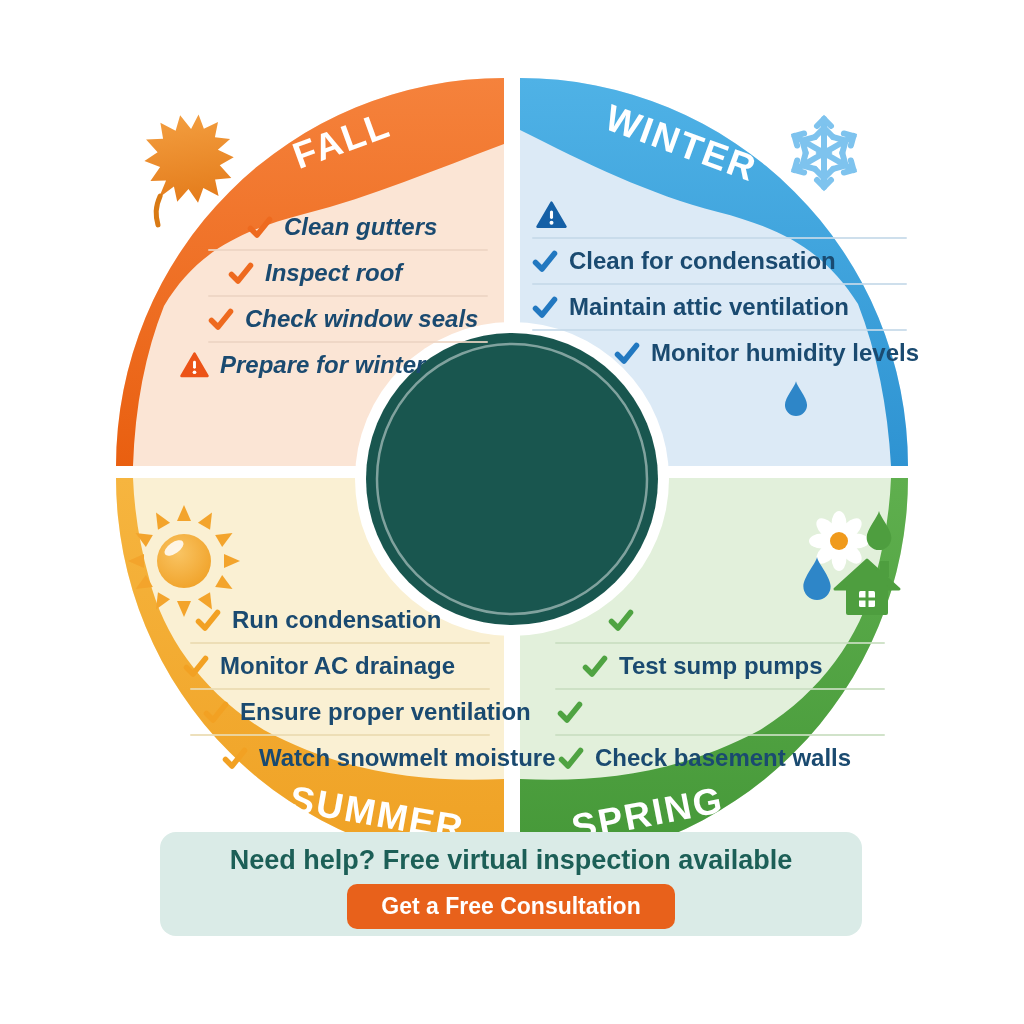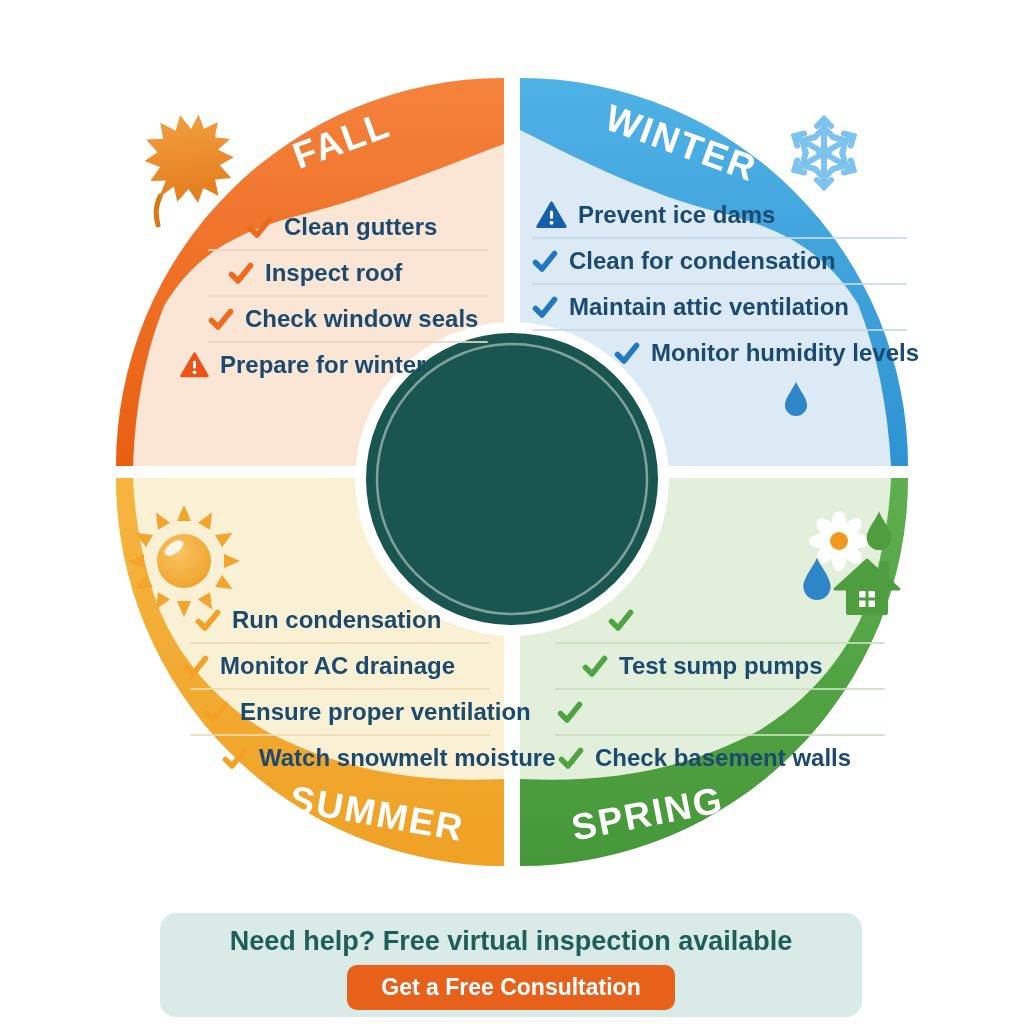--- a/index.html
+++ b/index.html
@@ -181,7 +181,7 @@
     </g>
   </svg>
 
-  <div class="items fall" style="left:180px; top:210px;">
+  <div class="items fall" style="left:180px; top:210px;font-style:italic;">
     <div class="row" style="margin-left:67px">
       <span class="ic chk">
           <svg viewBox="0 0 26 26" width="26" height="26">

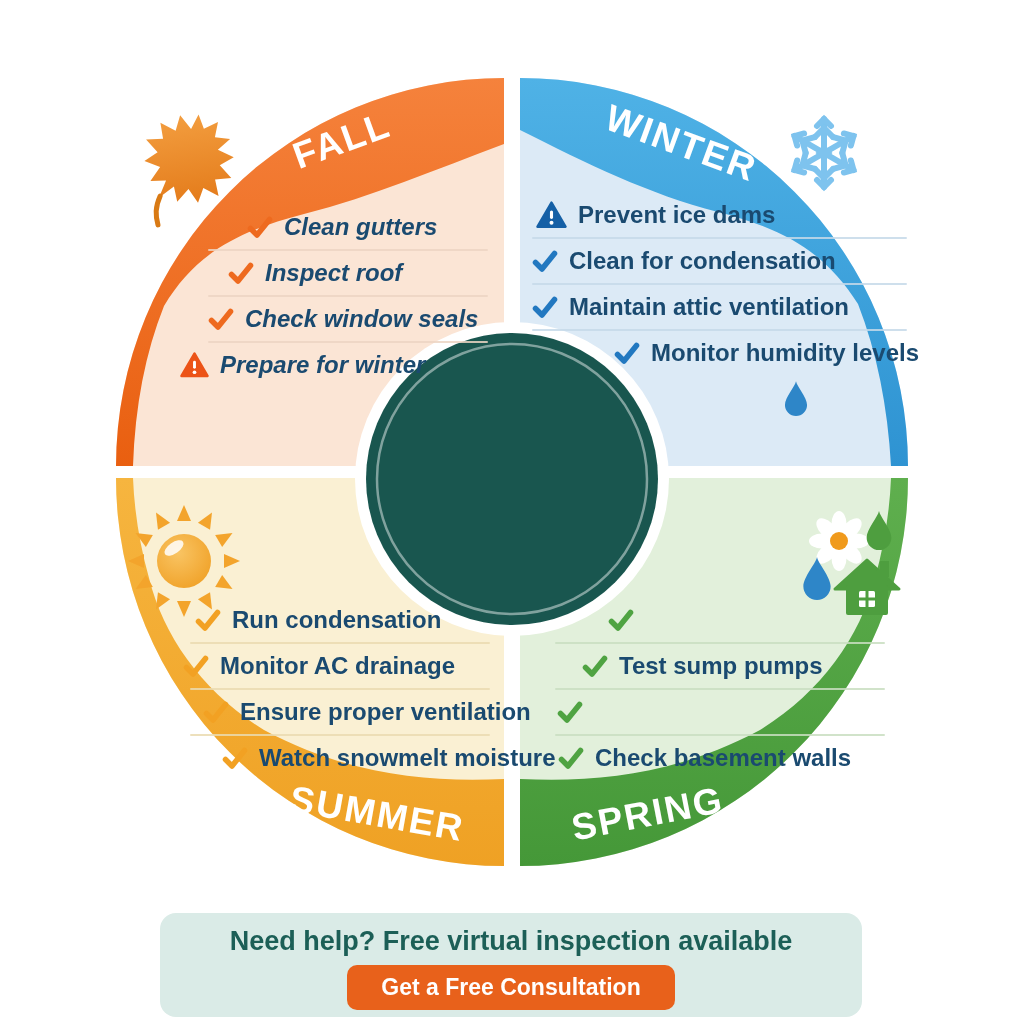--- a/index.html
+++ b/index.html
@@ -230,7 +230,6 @@
             <circle cx="14" cy="19.5" r="1.8" fill="#fff"></circle>
           </svg>
         </span>
-      <span class="txt">Prevent ice dams</span>
     </div>
     <div class="divider"></div>
     <div class="row" style="margin-left:4px">

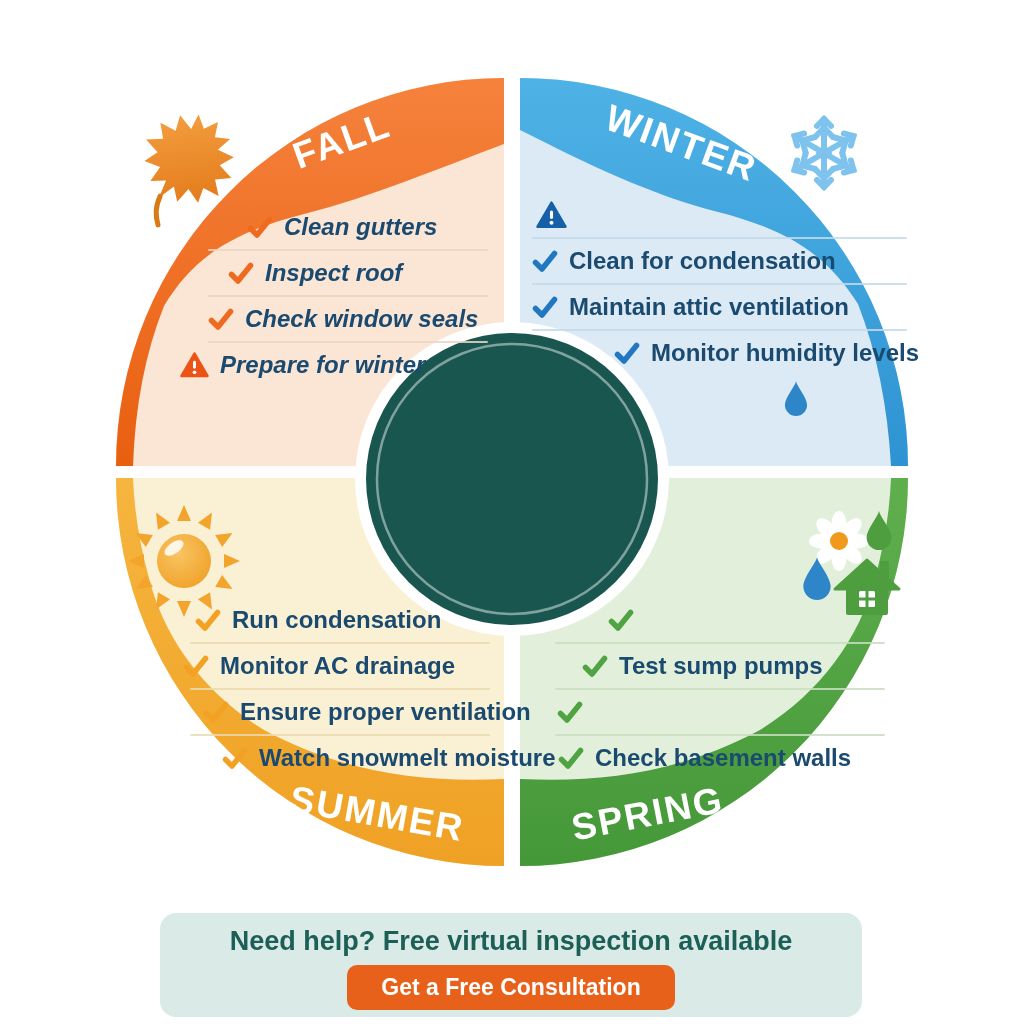--- a/index.html
+++ b/index.html
@@ -38,7 +38,7 @@
   .ct3 { font-size:29px; font-weight:bold; line-height:40px; margin-top:4px; }
 
   .footer {
-    position:absolute; left:160px; top:913px; width:702px; height:104px;
+    position:absolute; left:160px; top:832px; width:702px; height:104px;
     background:#DAEBE7; border-radius:16px; text-align:center;
   }
   .footer-text { padding-top:13px; font-size:27px; font-weight:bold; color:#1C5F57; }

